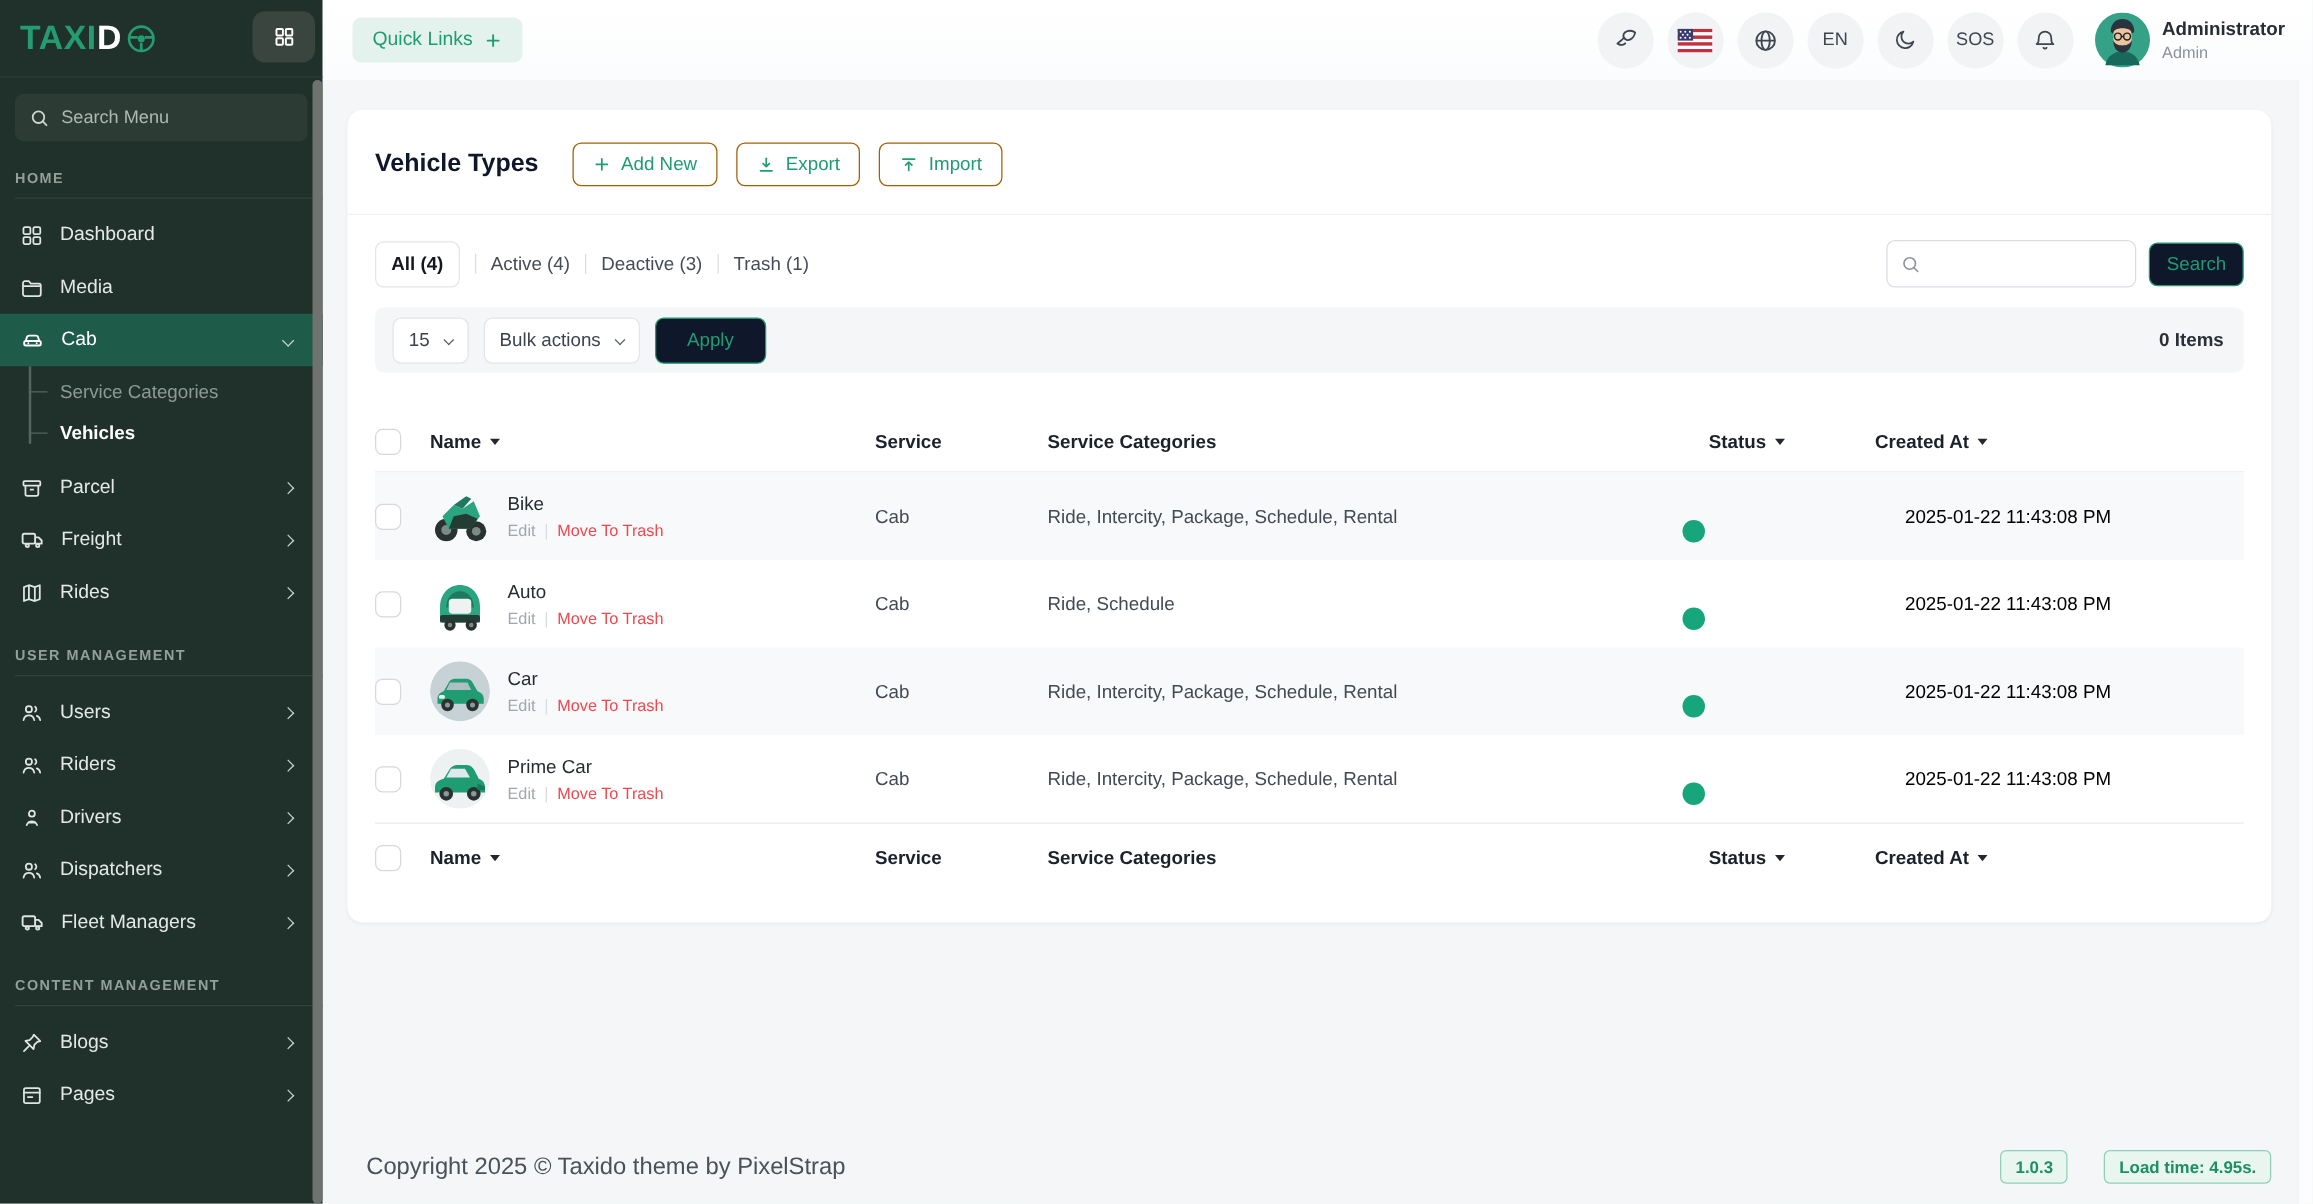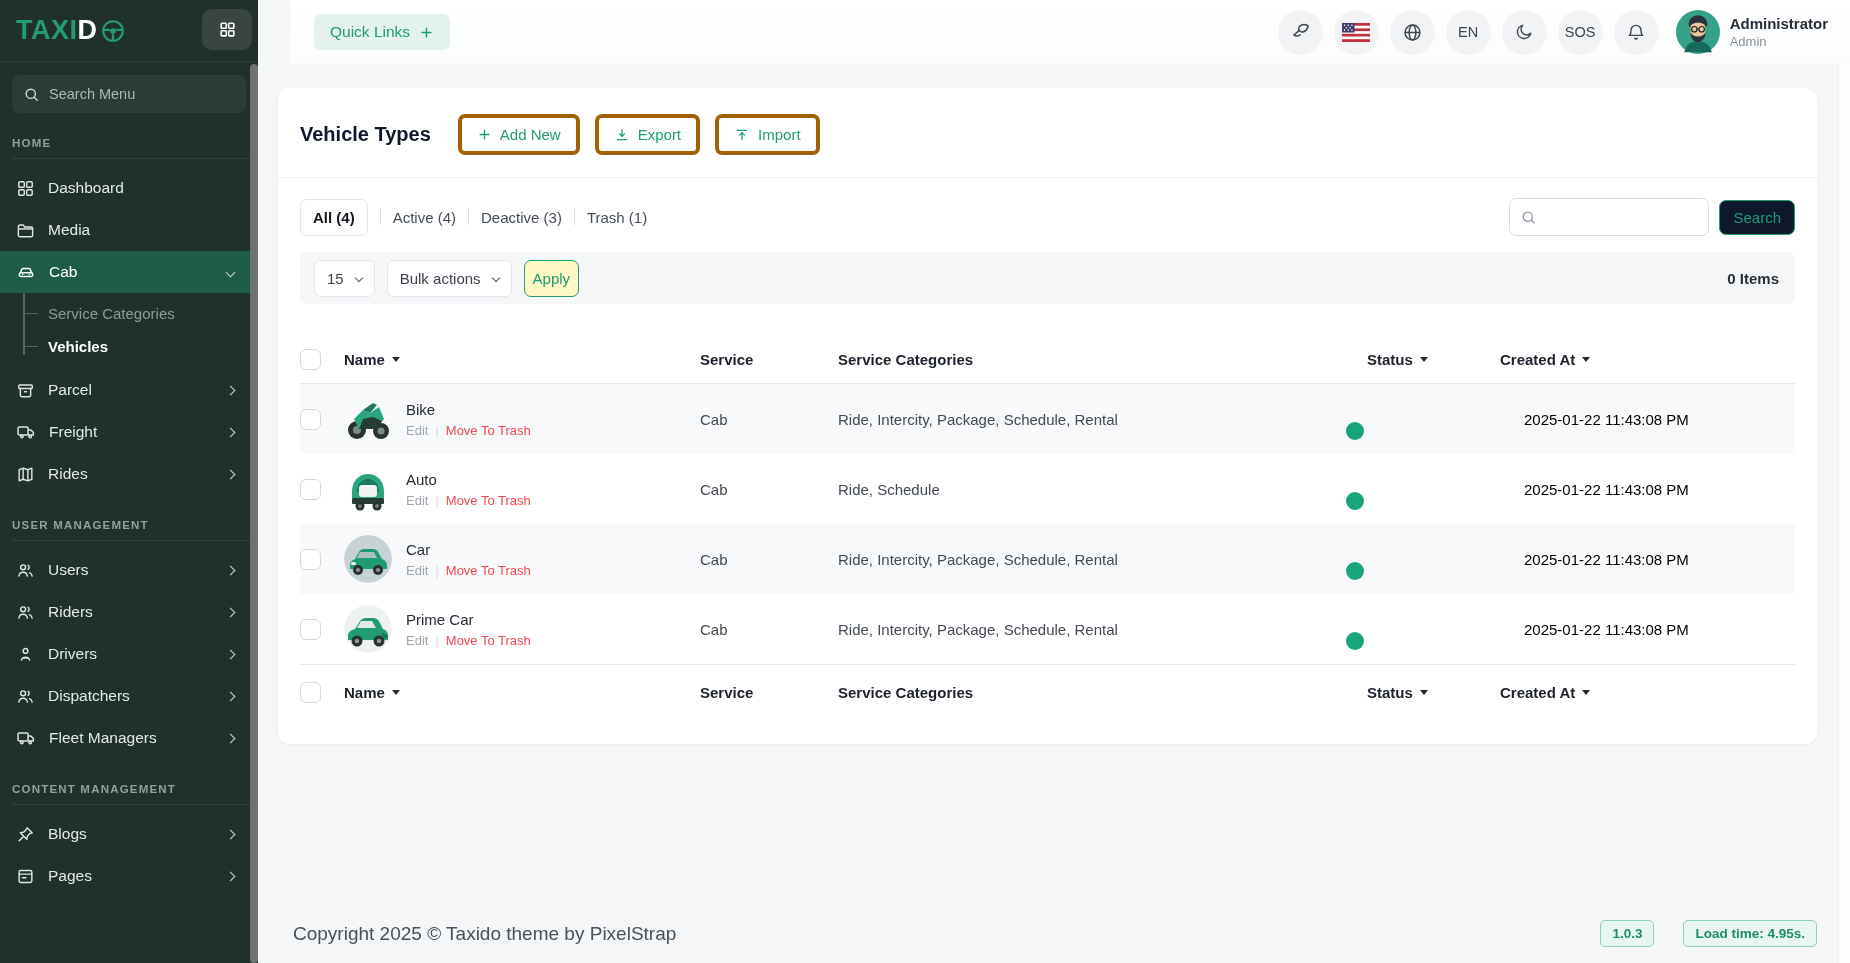--- a/index.html
+++ b/index.html
@@ -32,7 +32,7 @@
   .sb-scroll { position:absolute; right:0; top:64px; bottom:0; width:8px; background:#6e736f; border-radius:4px; }
 
   
-  .topbar { position:absolute; left:258px; top:0; right:0; height:64px; background:linear-gradient(180deg,#ffffff 0%,#fbfcfd 100%); display:flex; align-items:center; padding:0 22px 0 24px;margin-left:32px; }
+  .topbar { position:absolute; left:258px; top:0; right:0; height:64px; background:linear-gradient(180deg,#ffffff 0%,#fbfcfd 100%); display:flex; align-items:center; padding:0 22px 0 24px; }
   .ql-btn { display:flex; align-items:center; gap:9px; background:#e3f2ec; color:#1f9c72; border:none; font-size:15.5px; font-weight:500; padding:9px 16px; border-radius:7px; cursor:pointer; font-family:"Liberation Sans",sans-serif; }
   .top-right { margin-left:auto; display:flex; align-items:center; gap:11px; }
   .cir { width:45px; height:45px; border-radius:50%; background:#f1f3f4; display:flex; align-items:center; justify-content:center; color:#3f4650; font-size:14.5px; cursor:pointer; }

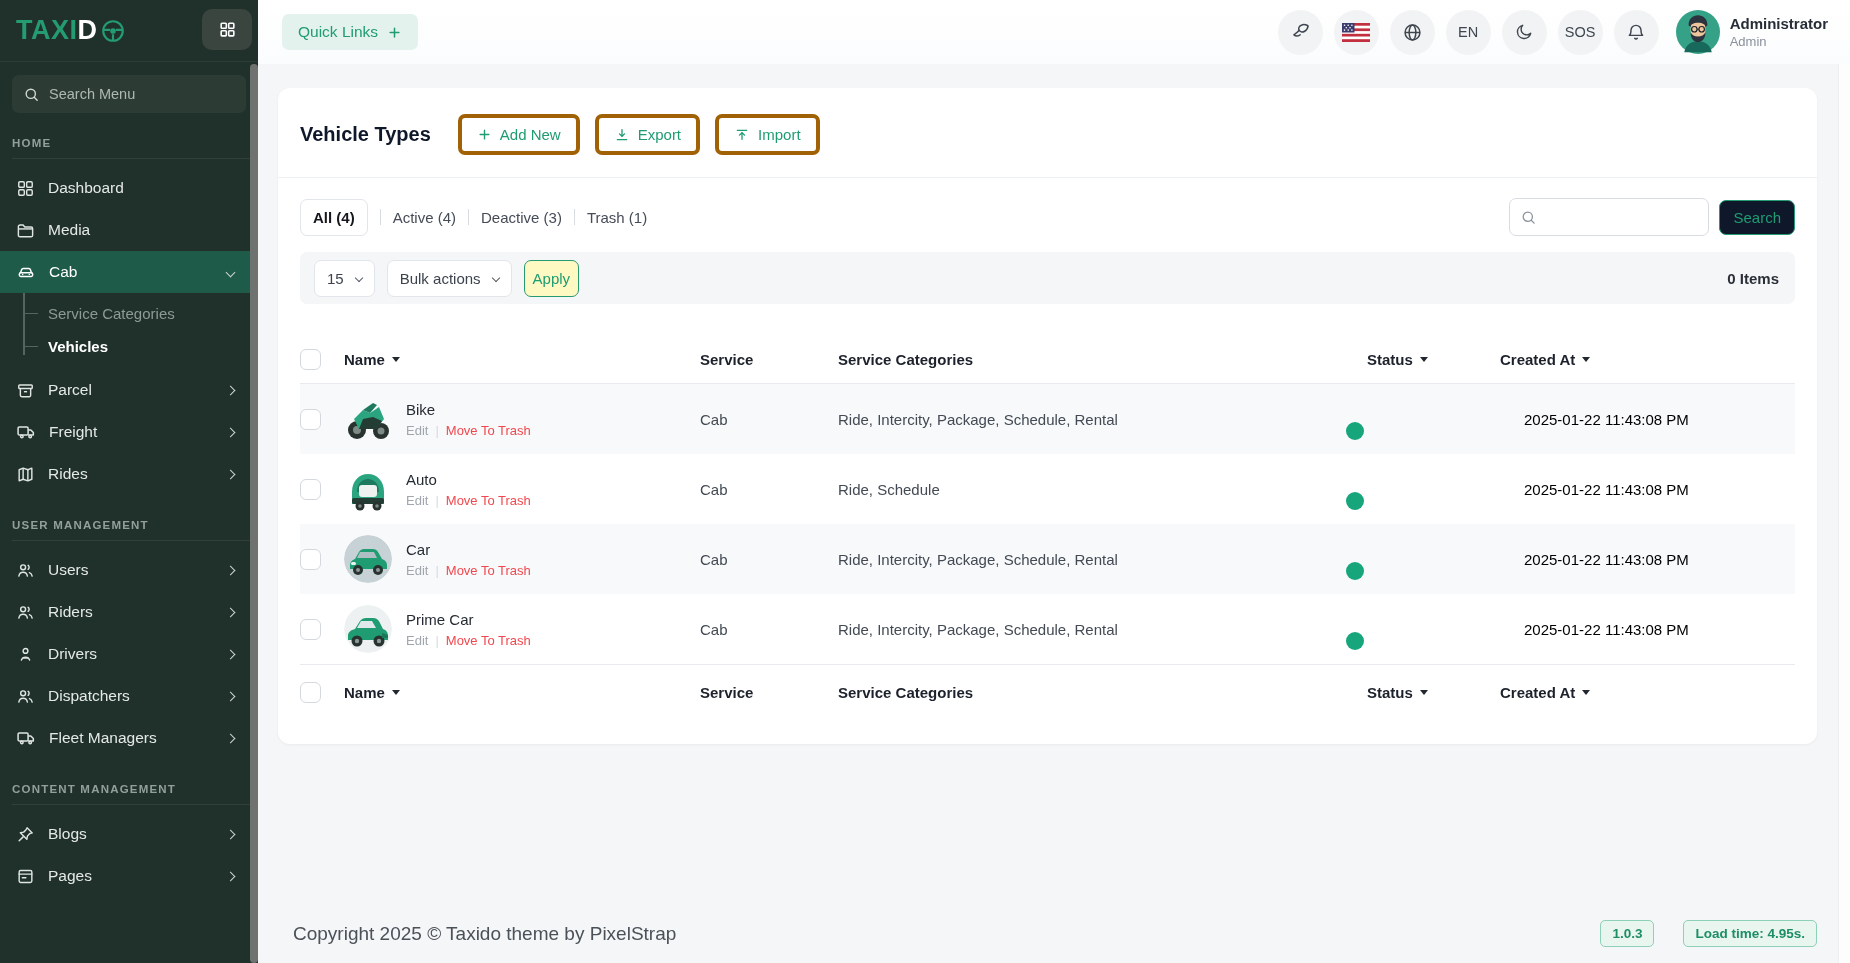--- a/index.html
+++ b/index.html
@@ -46,7 +46,7 @@
   .card { position:absolute; left:20px; top:24px; width:1539px; background:#ffffff; border-radius:12px; box-shadow:0 1px 3px rgba(20,40,35,.05); }
   .card-head { display:flex; align-items:center; gap:15px; padding:26px 22px 22px 22px; border-bottom:1px solid #eef1f3; }
   .page-title { font-size:20px; font-weight:700; color:#0f172a; margin-right:12px; }
-  .btn-o { display:flex; align-items:center; gap:8px; background:#fff; border:4px solid #a16207; color:#1f9c72; font-size:15px; padding:8px 15px; border-radius:7px; cursor:pointer; font-family:"Liberation Sans",sans-serif; }
+  .btn-o { display:flex; align-items:center; gap:8px; background:#fff; border:1px solid #a16207; color:#1f9c72; font-size:15px; padding:8px 15px; border-radius:7px; cursor:pointer; font-family:"Liberation Sans",sans-serif; }
   .card-body { padding:20px 22px 24px 22px; }
   .row-filters { display:flex; align-items:center; }
   .tabs { display:flex; align-items:center; gap:12px; font-size:15px; color:#454c58; }

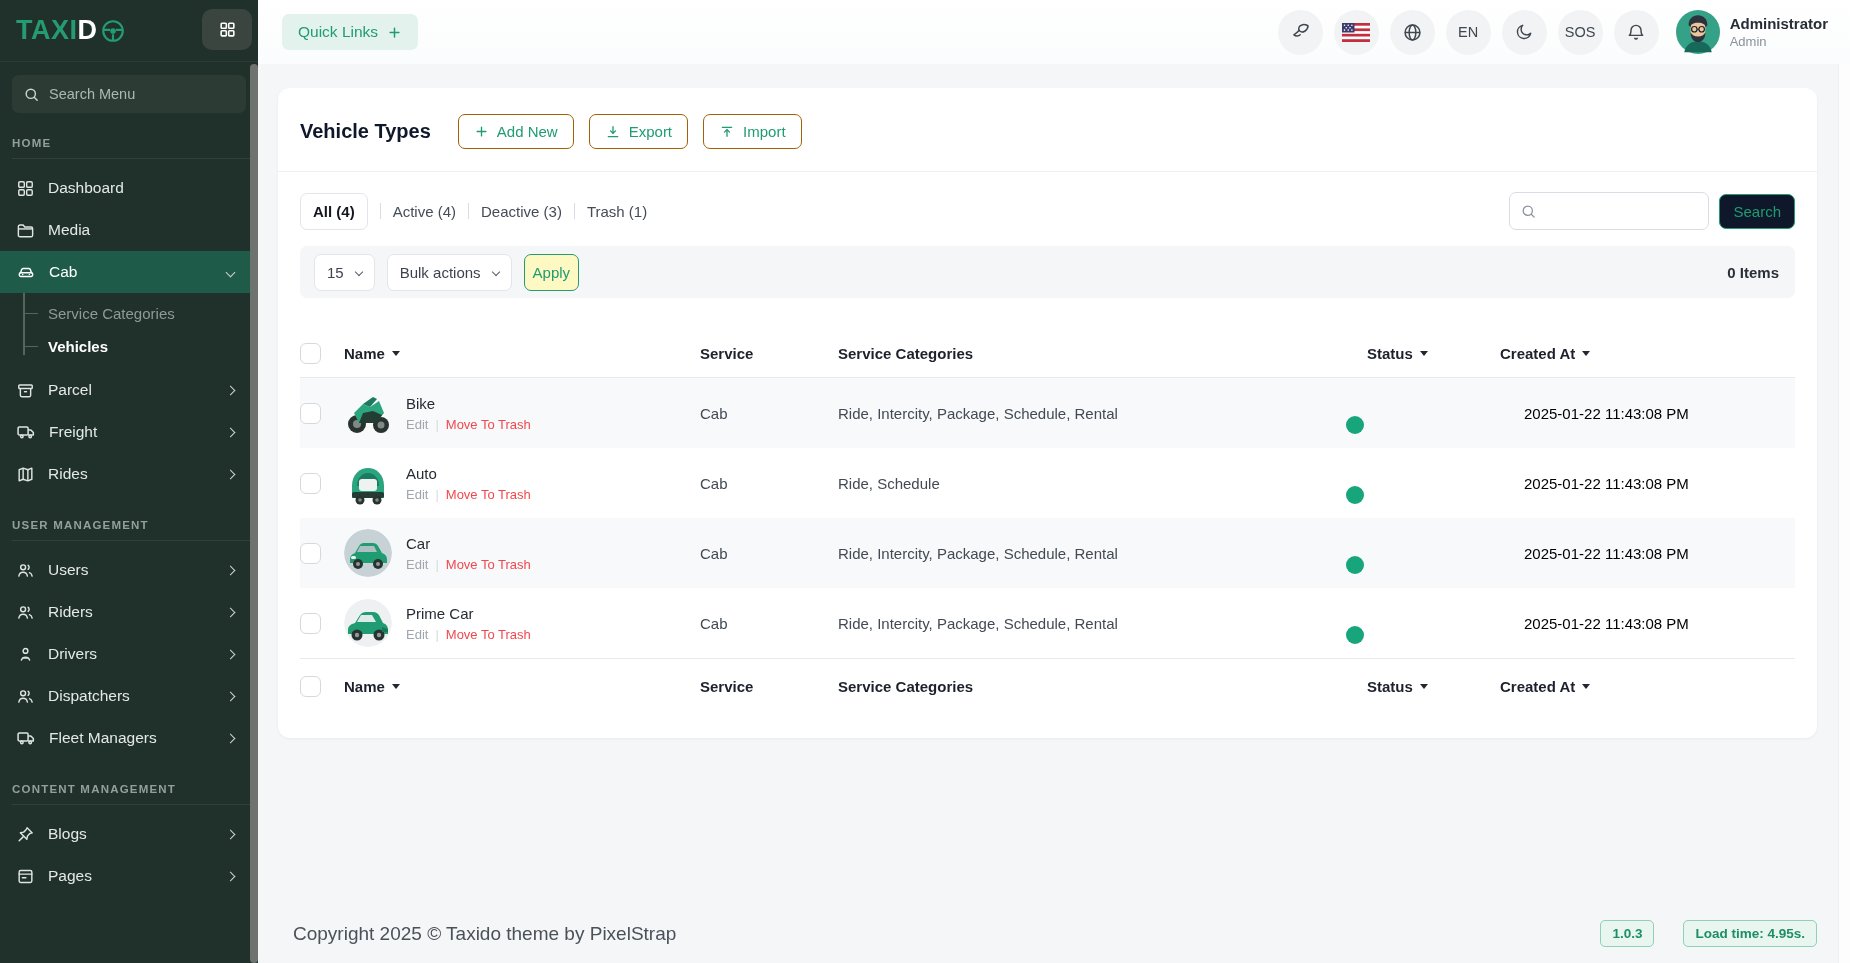--- a/index.html
+++ b/index.html
@@ -60,7 +60,7 @@
   .toolbar { margin-top:16px; height:52px; background:#f5f6f7; border-radius:7px; display:flex; align-items:center; padding:0 16px 0 14px; gap:12px; }
   .sel { background:#fff; border:1px solid #e2e5e9; border-radius:7px; height:37px; display:flex; align-items:center; gap:12px; padding:0 12px; font-size:15px; color:#3c434e; cursor:pointer; }
   .sel .chev { border-color:#565d68; width:6px; height:6px; }
-  .btn-apply { background:#fef9c3; border:1px solid #259b72; color:#1f9c72; font-size:15px; font-weight:500; height:37px; padding:0 8px; border-radius:7px; cursor:pointer; font-family:"Liberation Sans",sans-serif; }
+  .btn-apply { background:#0f172a; border:1px solid #259b72; color:#1f9c72; font-size:15px; font-weight:500; height:37px; padding:0 25px; border-radius:7px; cursor:pointer; font-family:"Liberation Sans",sans-serif; }
   .items-count { margin-left:auto; font-size:15px; font-weight:600; color:#2a2f38; }
 
   

